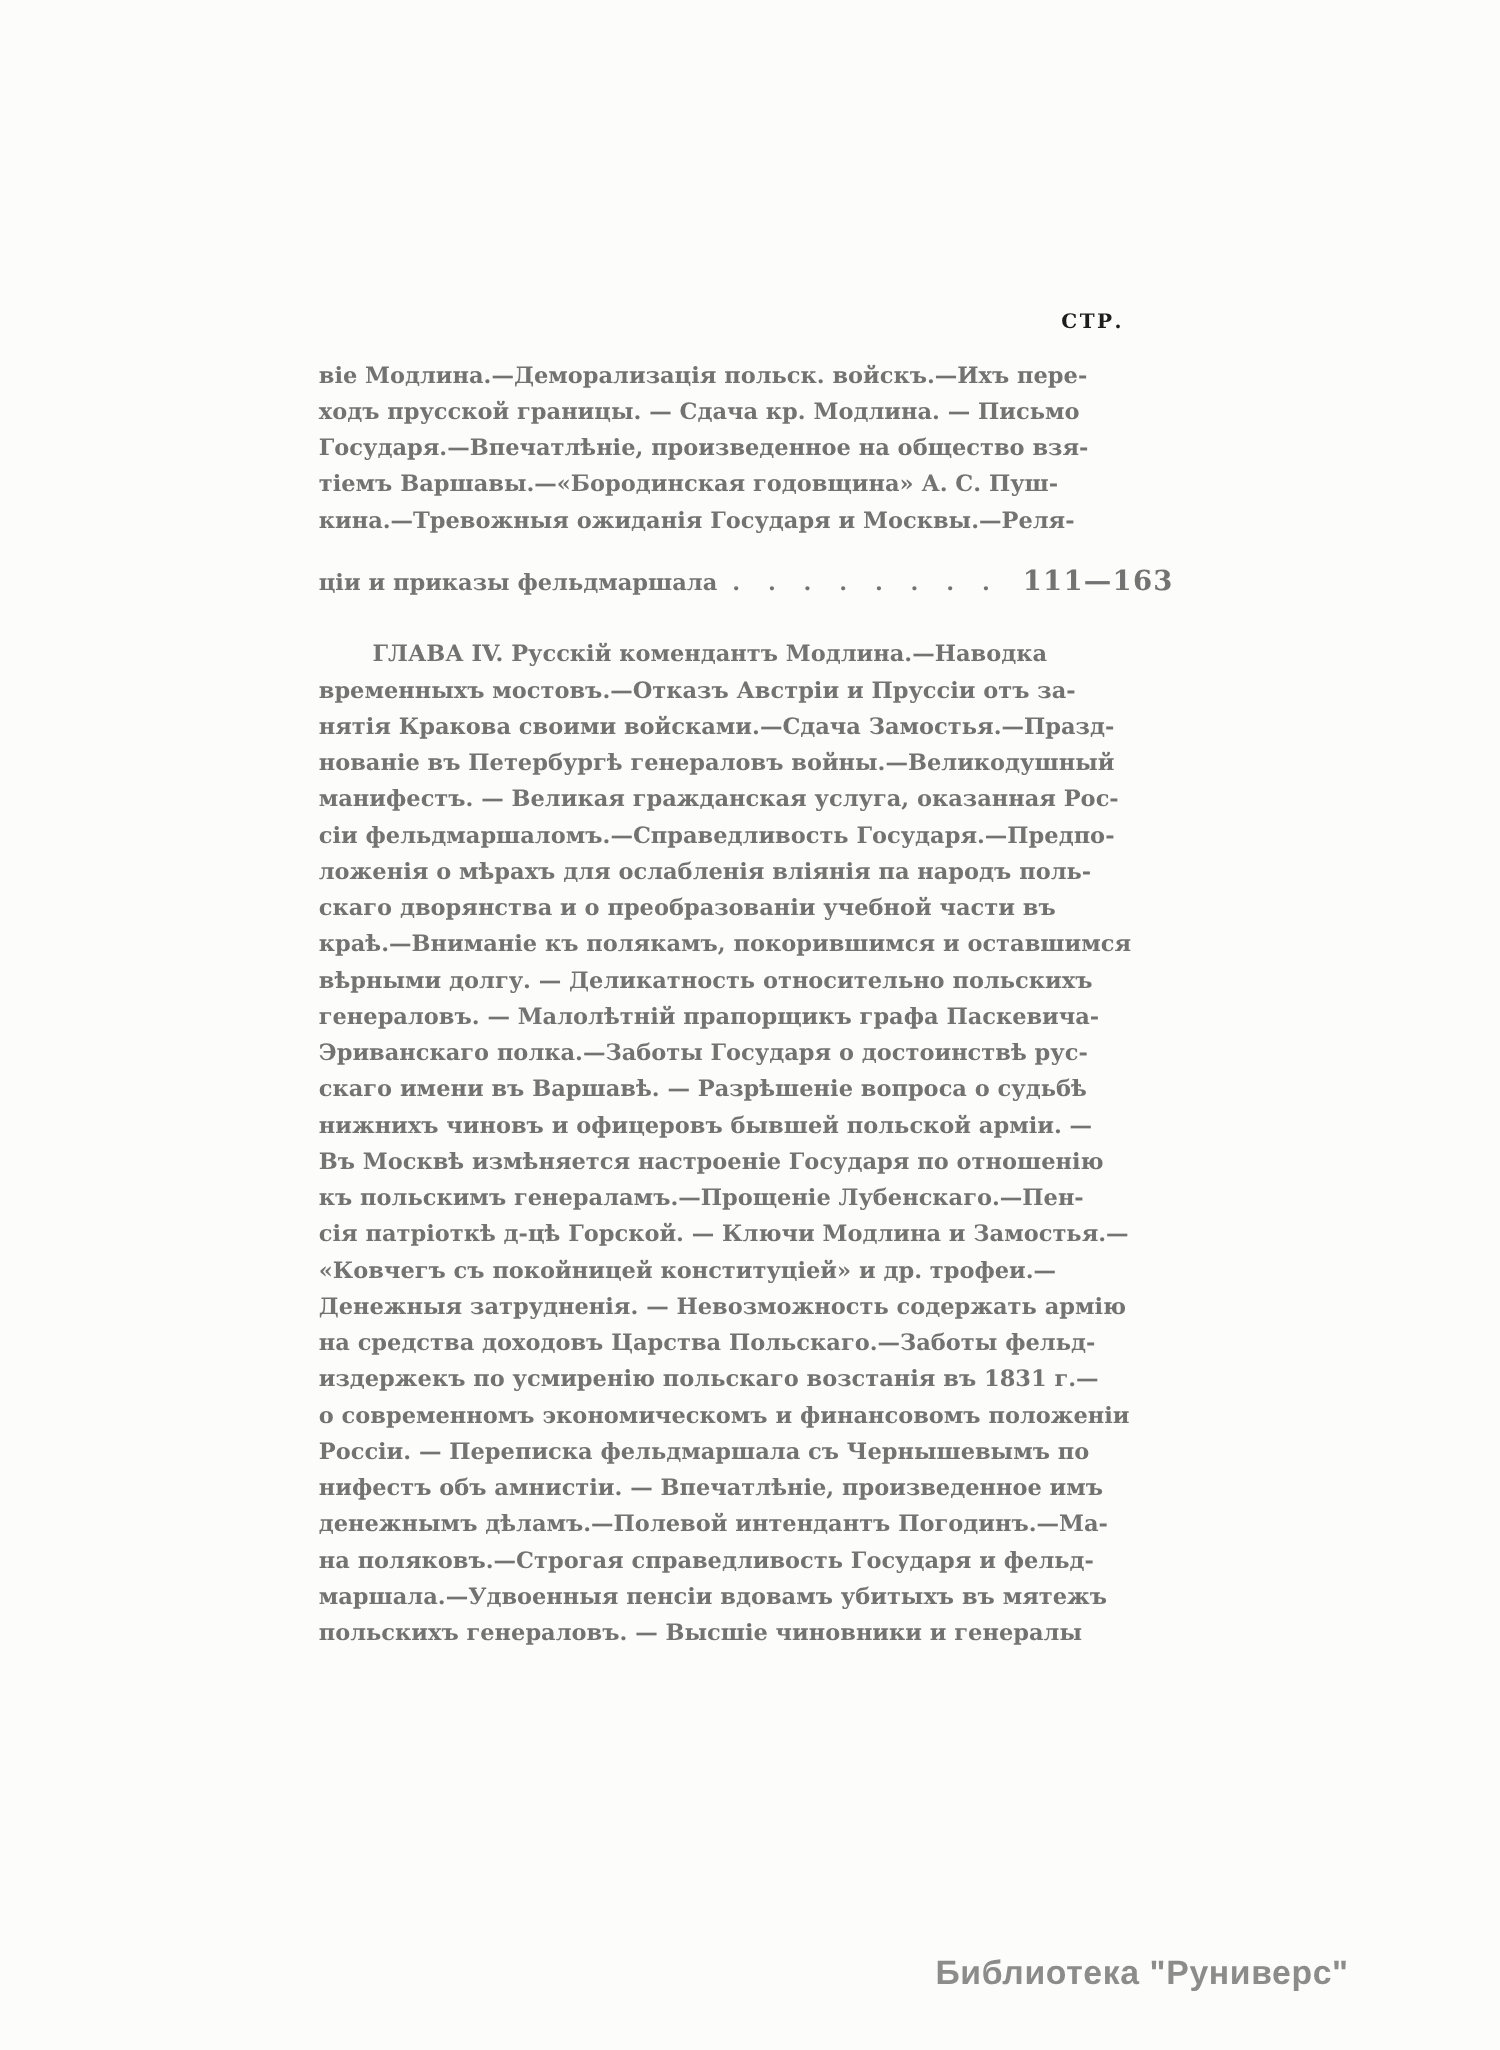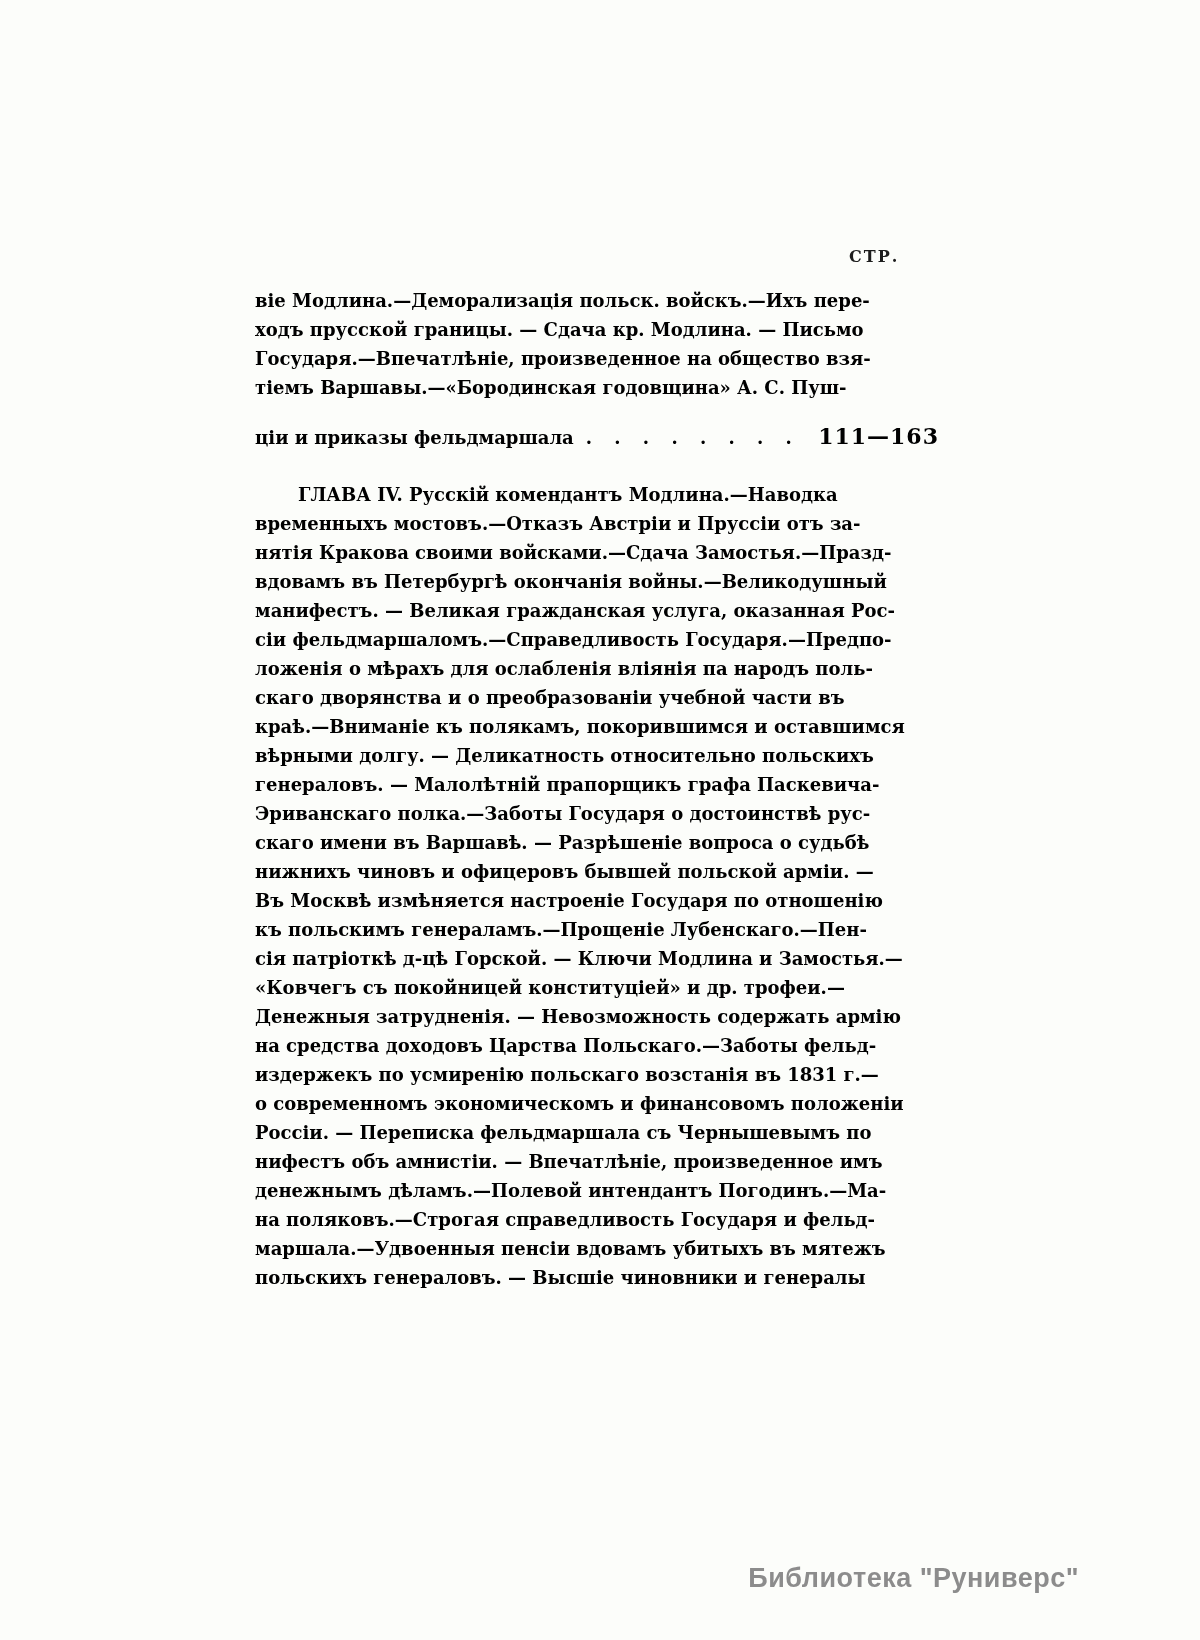--- a/index.html
+++ b/index.html
@@ -22,7 +22,7 @@
     position: absolute;
     left: 255px; top: 286px;
     width: 570px;
-    color: #000000;
+    color: #737373;
     font-size: 18px;
     font-weight: bold;
   }

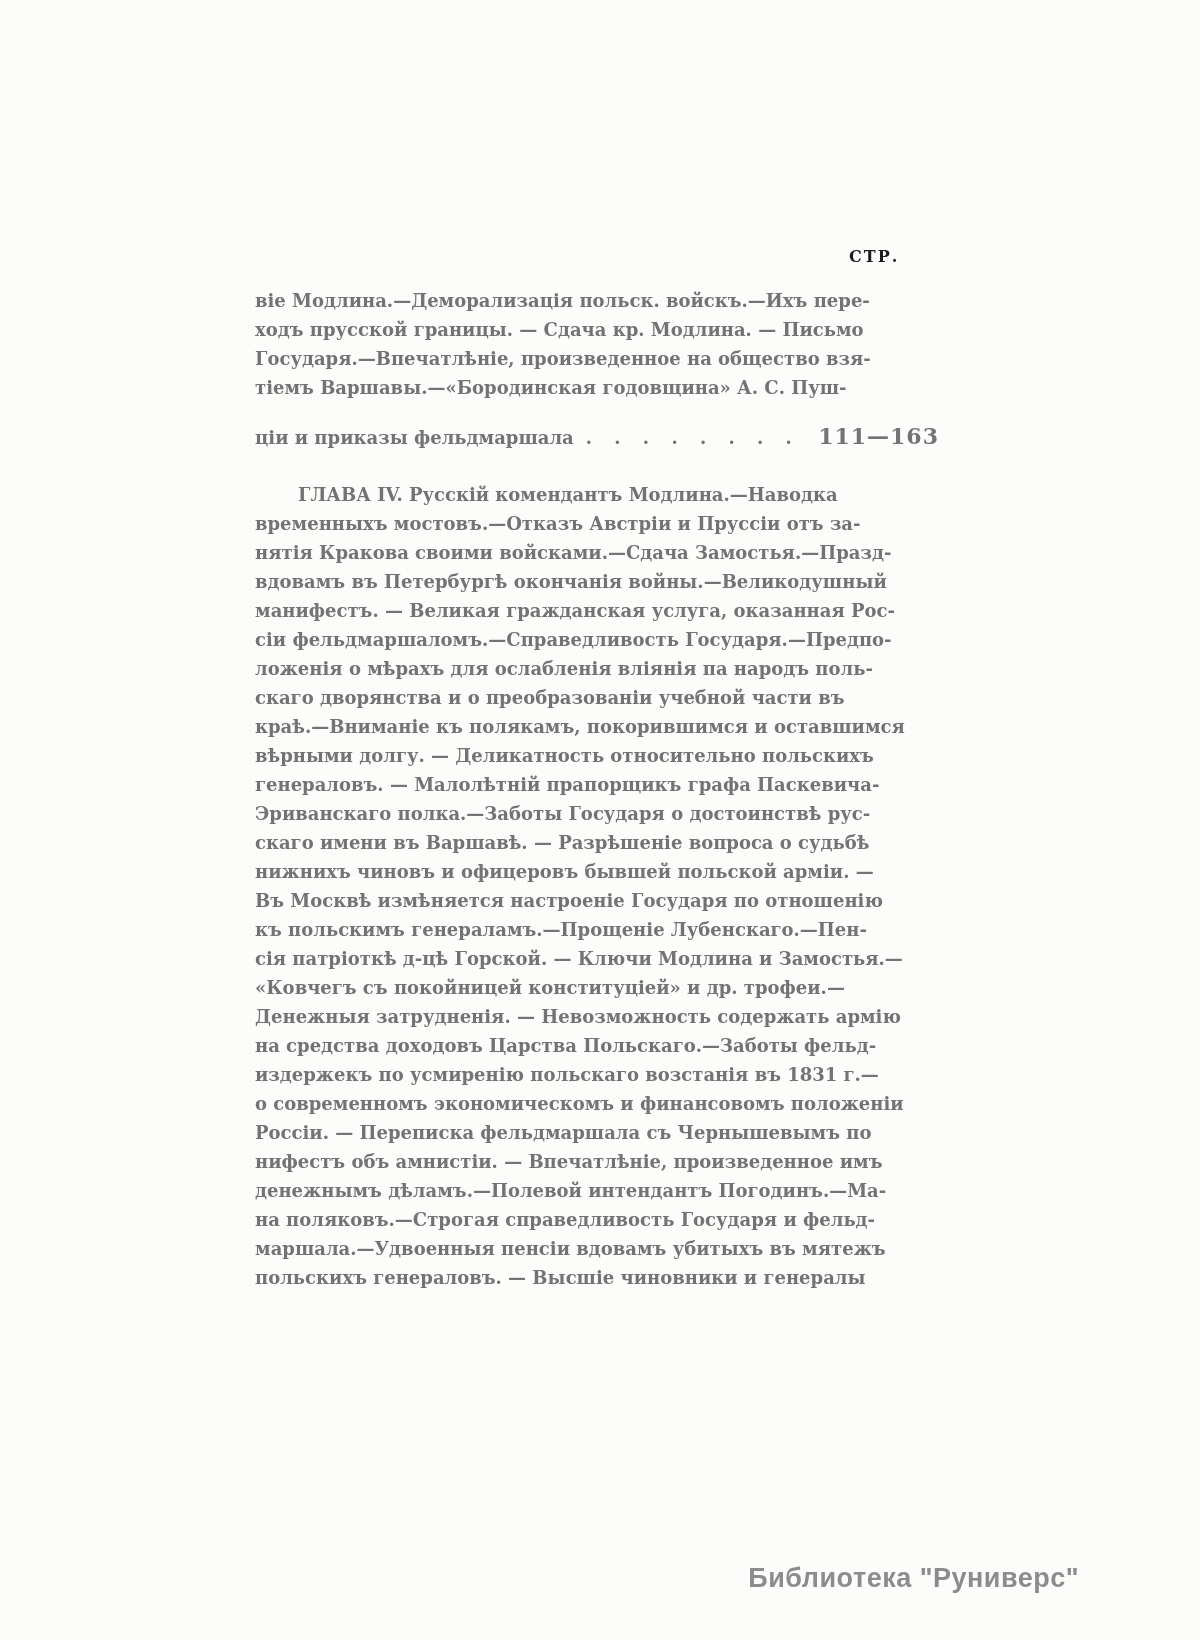--- a/index.html
+++ b/index.html
@@ -79,6 +79,7 @@
     <div class="toc-line">ходъ прусской границы. — Сдача кр. Модлина. — Письмо</div>
     <div class="toc-line">Государя.—Впечатлѣніе, произведенное на общество взя-</div>
     <div class="toc-line">тіемъ Варшавы.—«Бородинская годовщина» А. С. Пуш-</div>
+    <div class="toc-line">кина.—Тревожныя ожиданія Государя и Москвы.—Реля-</div>
     <div class="toc-line leader-line">
       <span class="leader-text">ціи и приказы фельдмаршала</span>
       <span class="dots">. . . . . . . . . . . . . .</span>

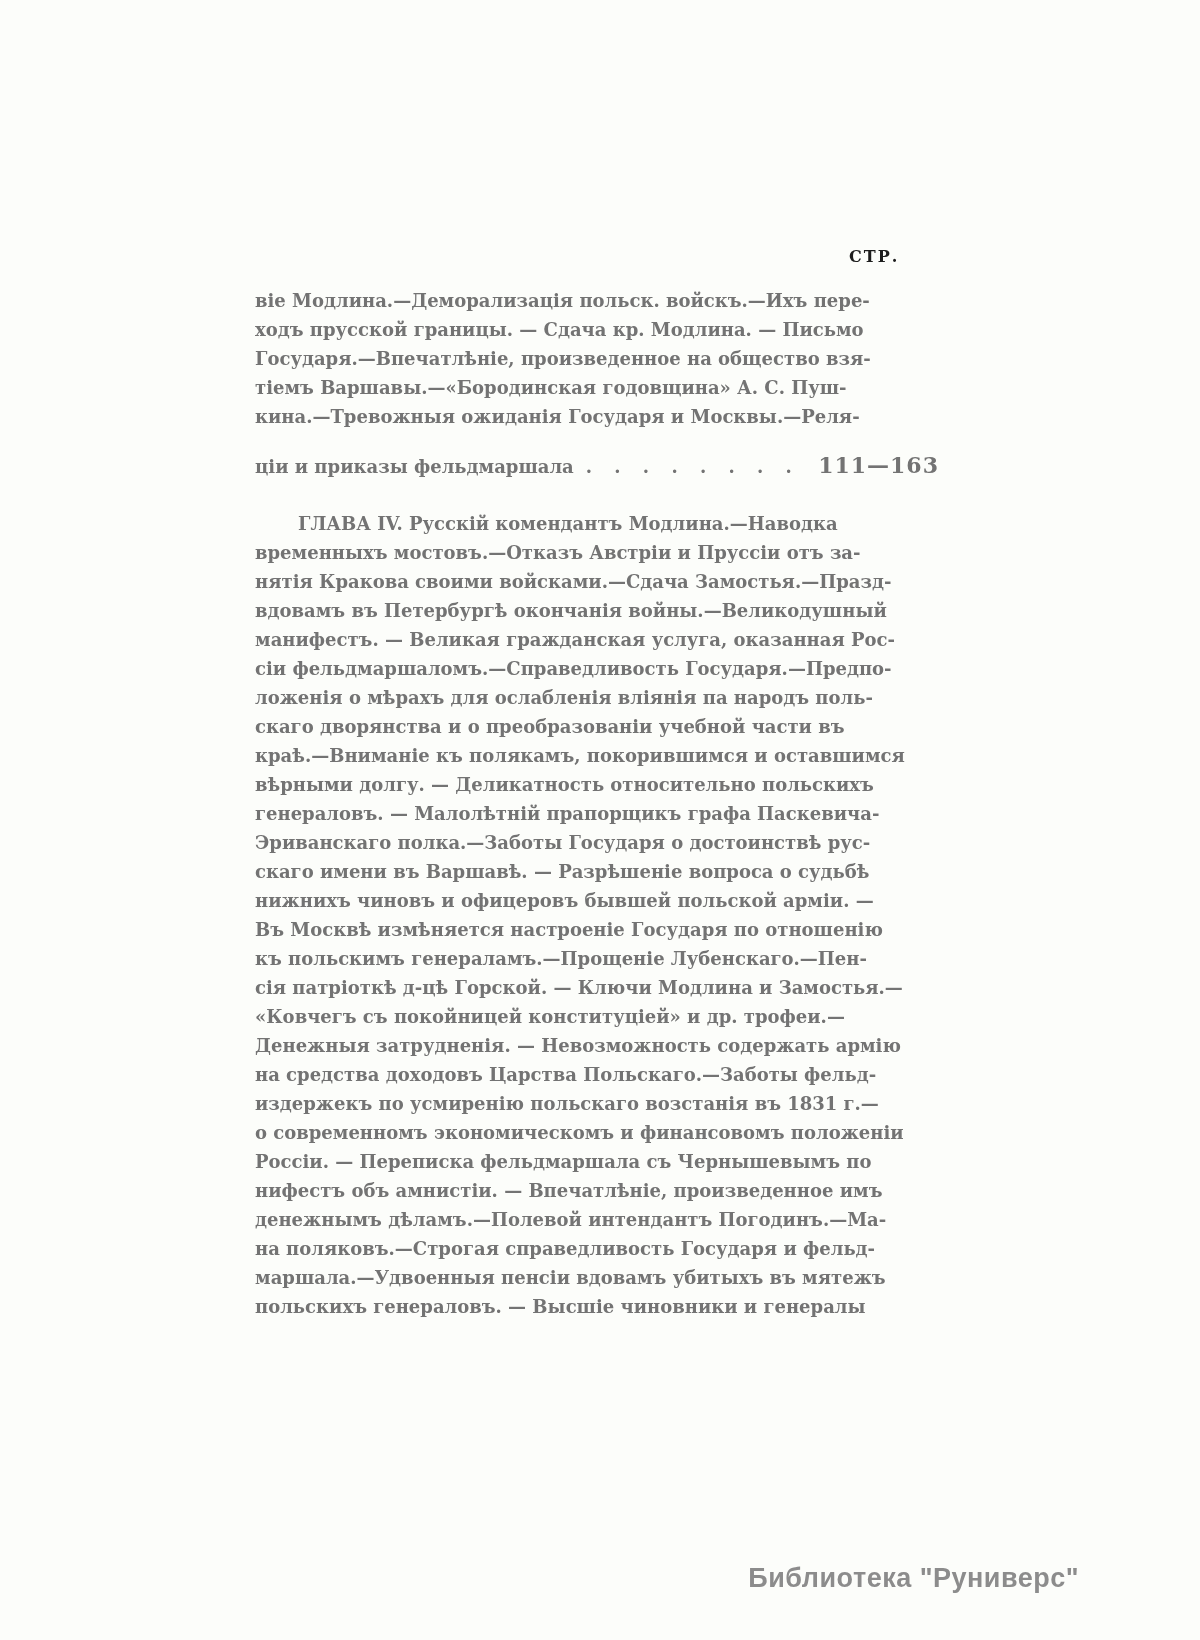--- a/index.html
+++ b/index.html
@@ -91,7 +91,7 @@
     <div class="toc-line first">ГЛАВА IV. Русскій комендантъ Модлина.—Наводка</div>
     <div class="toc-line">временныхъ мостовъ.—Отказъ Австріи и Пруссіи отъ за-</div>
     <div class="toc-line">нятія Кракова своими войсками.—Сдача Замостья.—Празд-</div>
-    <div class="toc-line">вдовамъ въ Петербургѣ окончанія войны.—Великодушный</div>
+    <div class="toc-line">нованіе въ Петербургѣ генераловъ войны.—Великодушный</div>
     <div class="toc-line">манифестъ. — Великая гражданская услуга, оказанная Рос-</div>
     <div class="toc-line">сіи фельдмаршаломъ.—Справедливость Государя.—Предпо-</div>
     <div class="toc-line">ложенія о мѣрахъ для ослабленія вліянія па народъ поль-</div>

